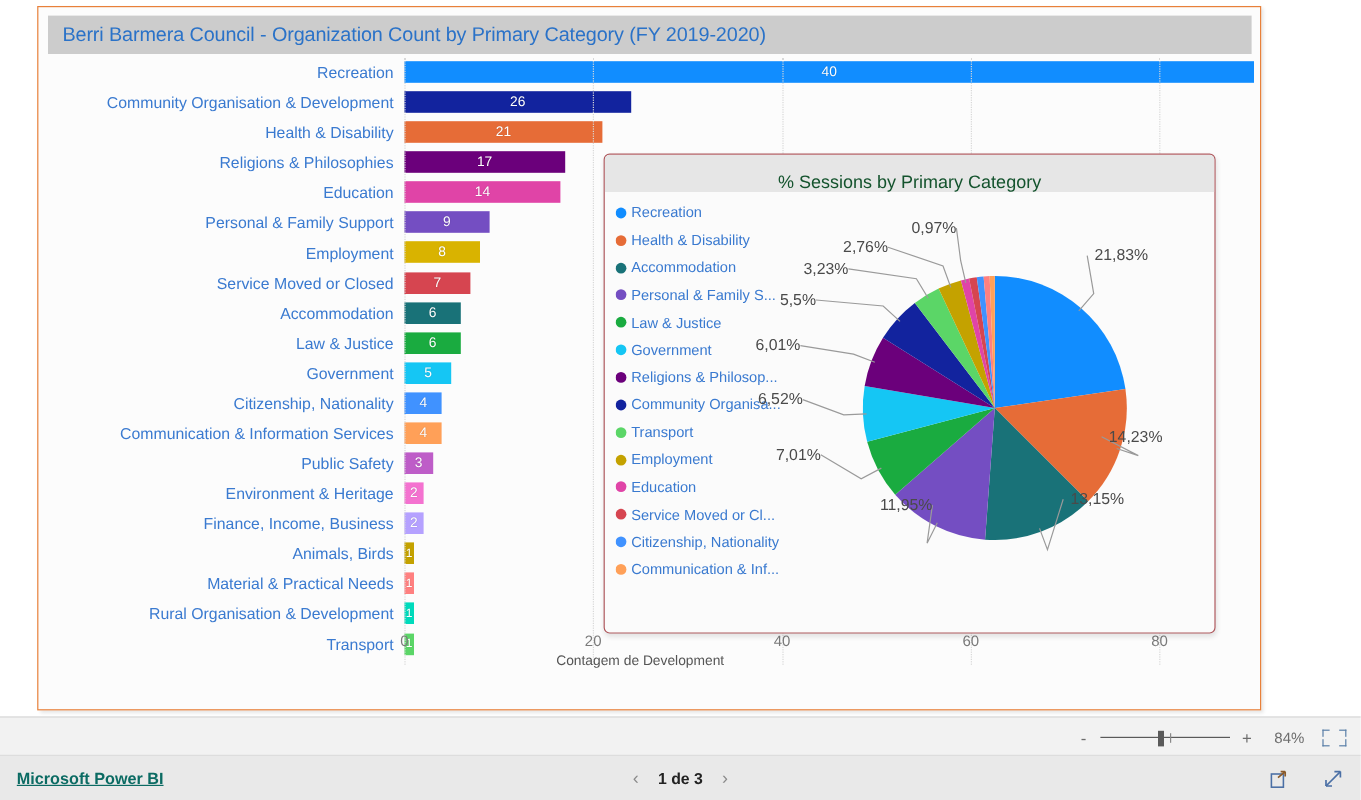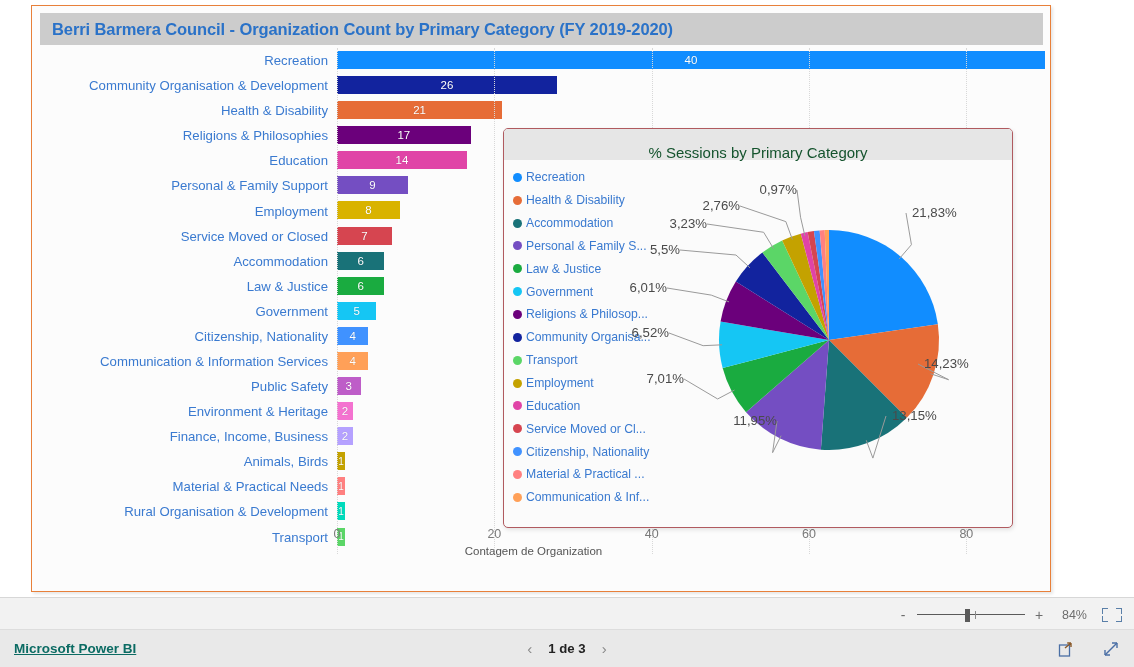--- a/index.html
+++ b/index.html
@@ -39,7 +39,6 @@
     font-size: 16.5px;
     letter-spacing: -0.1px;
     white-space: nowrap;
-    font-weight: bold;
   }
 
   

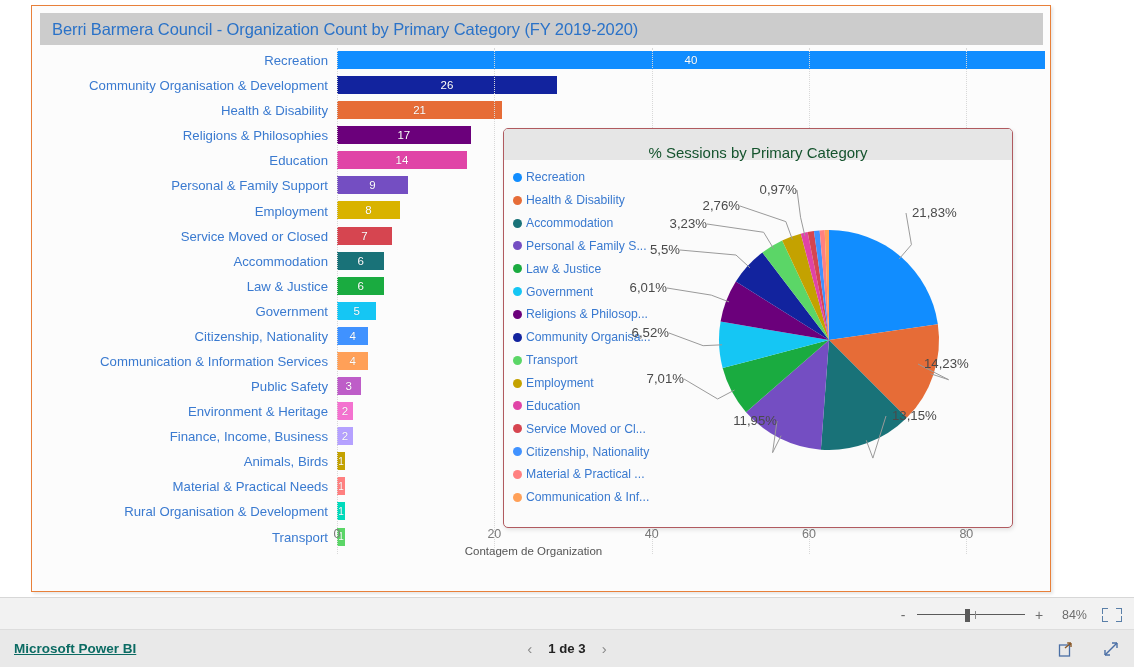--- a/index.html
+++ b/index.html
@@ -209,7 +209,7 @@
             <div class="bar-row" style="top: 25.08px;">
               <div class="bar-label">Community Organisation &amp; Development</div>
               <div class="bar-track">
-                <div class="bar-rect" style="width: 220px; background: rgb(18, 35, 158);">
+                <div class="bar-rect" style="width: 189px; background: rgb(18, 35, 158);">
                   <span class="bar-value">26</span>
                 </div>
               </div>

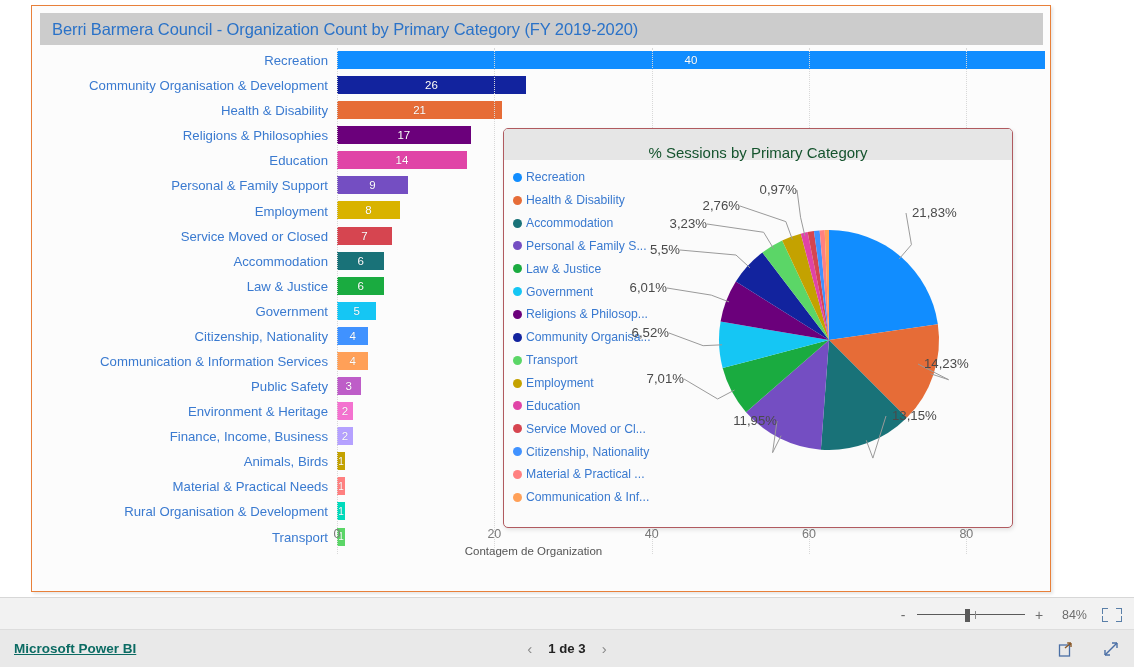--- a/index.html
+++ b/index.html
@@ -436,10 +436,6 @@
             <div class="legend-item">
               <span class="legend-dot" style="background: rgb(64, 146, 255);"></span>
               <span>Citizenship, Nationality</span>
-            </div>
-            <div class="legend-item">
-              <span class="legend-dot" style="background: rgb(255, 128, 128);"></span>
-              <span>Material &amp; Practical ...</span>
             </div>
             <div class="legend-item">
               <span class="legend-dot" style="background: rgb(255, 160, 88);"></span>

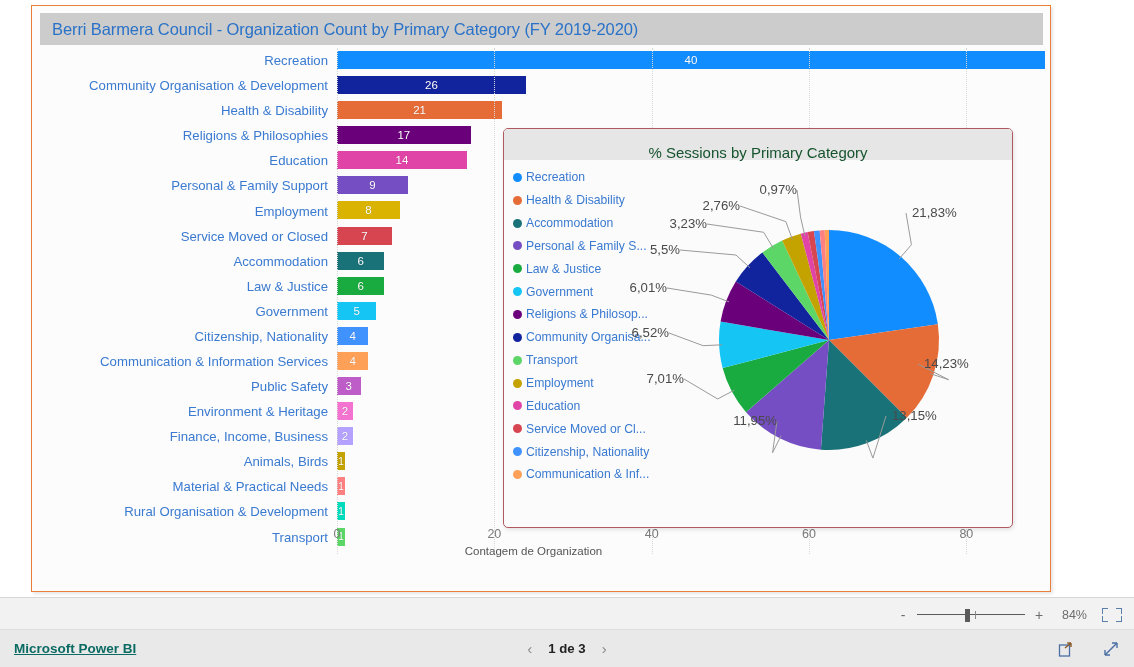--- a/index.html
+++ b/index.html
@@ -374,7 +374,7 @@
               <div class="axis-tick" style="left: 769px;">60</div>
               <div class="axis-tick" style="left: 926.333px;">80</div>
             </div>
-          <div class="axis-title"><span>Contagem de Organization</span></div>
+          <div class="axis-title"><span>Contagem de Development</span></div>
         </div>
       </div>
     </div>

